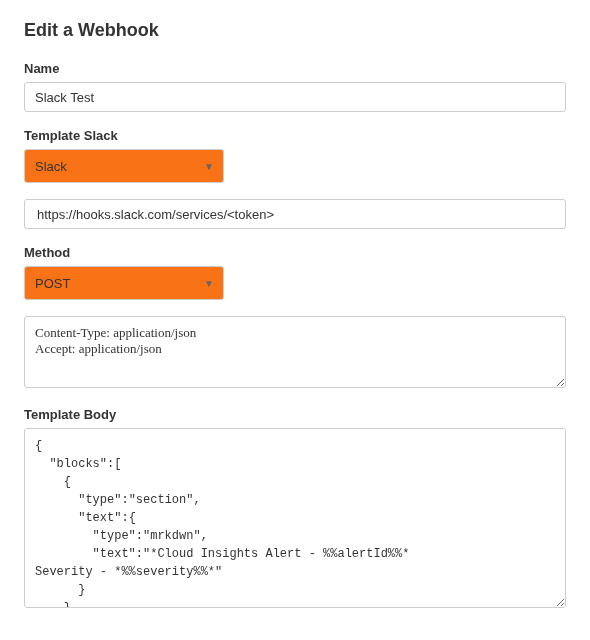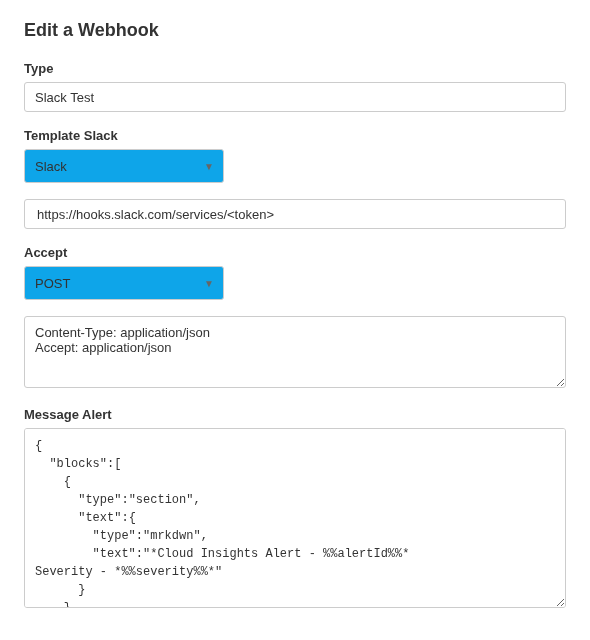--- a/index.html
+++ b/index.html
@@ -113,7 +113,7 @@
 <h1 class="page-title">Edit a Webhook</h1>
 
 <div class="form-group">
-  <label class="form-label">Type</label>
+  <label class="form-label">Name</label>
   <input type="text" class="form-input" value="Slack Test" style="">
 </div>
 

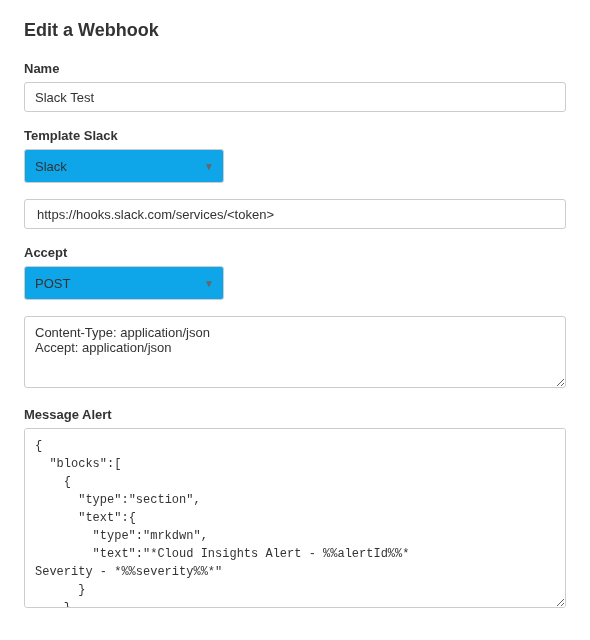--- a/index.html
+++ b/index.html
@@ -62,7 +62,7 @@
       border-radius: 3px;
       font-size: 13px;
       color: #333;
-      background: #0ea5e9;
+      background: #f97316;
       appearance: none;
       -webkit-appearance: none;
       cursor: pointer;

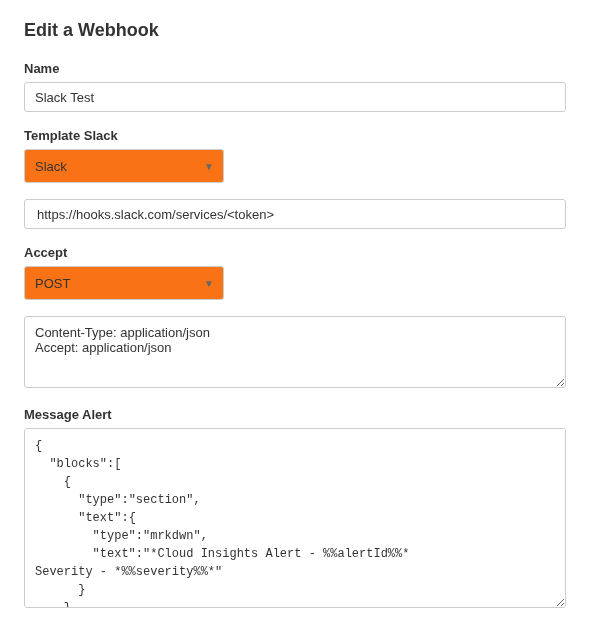--- a/index.html
+++ b/index.html
@@ -134,7 +134,7 @@
 </div>
 
 <div class="form-group">
-  <label class="form-label">Accept</label>
+  <label class="form-label">Method</label>
   <div class="form-select-wrapper">
     <select class="form-select">
       <option>POST</option>

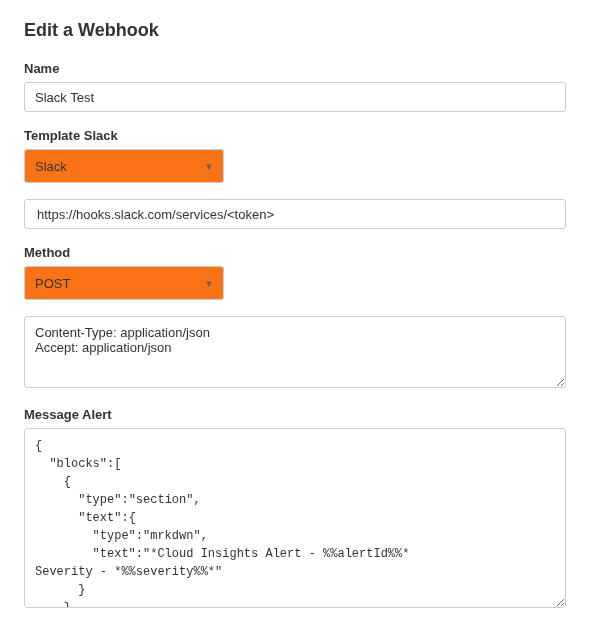--- a/index.html
+++ b/index.html
@@ -91,7 +91,7 @@
       border-radius: 3px;
       font-size: 13px;
       color: #333;
-      font-family: Liberation Sans, sans-serif;
+      font-family: Liberation Serif, serif;
       resize: vertical;
       outline: none;
     }

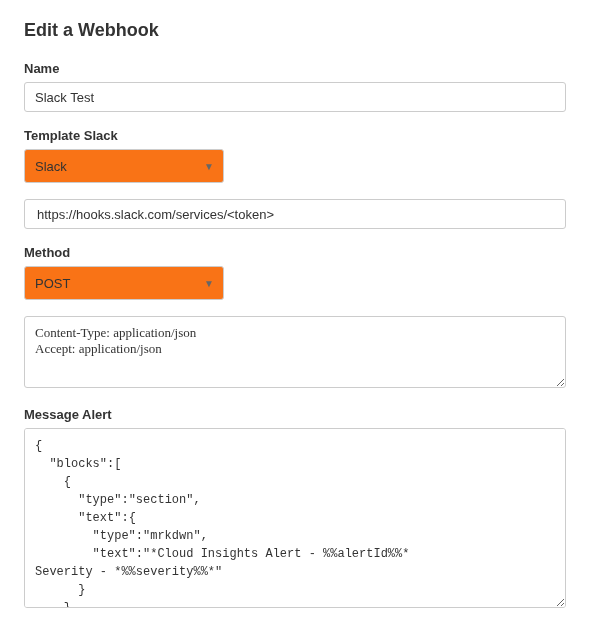--- a/index.html
+++ b/index.html
@@ -151,7 +151,7 @@
 </div>
 
 <div class="form-group">
-  <label class="form-label">Message Alert</label>
+  <label class="form-label">Template Body</label>
   <textarea class="form-textarea message-body-textarea" style="">{
   "blocks":[
     {

